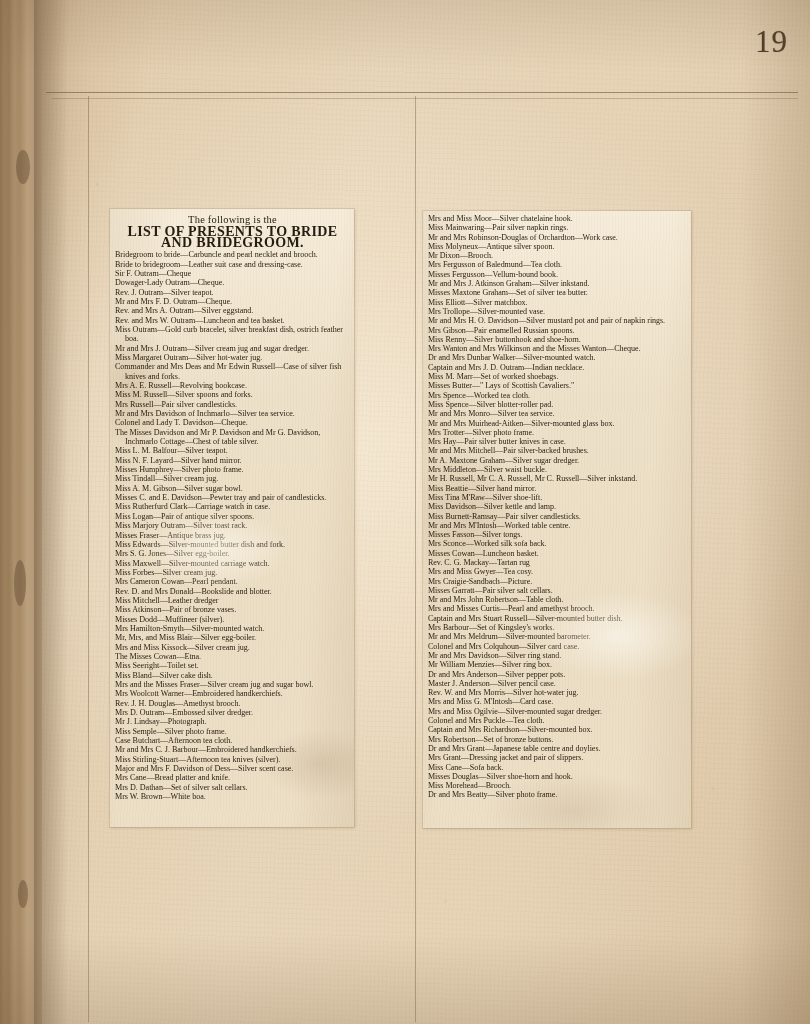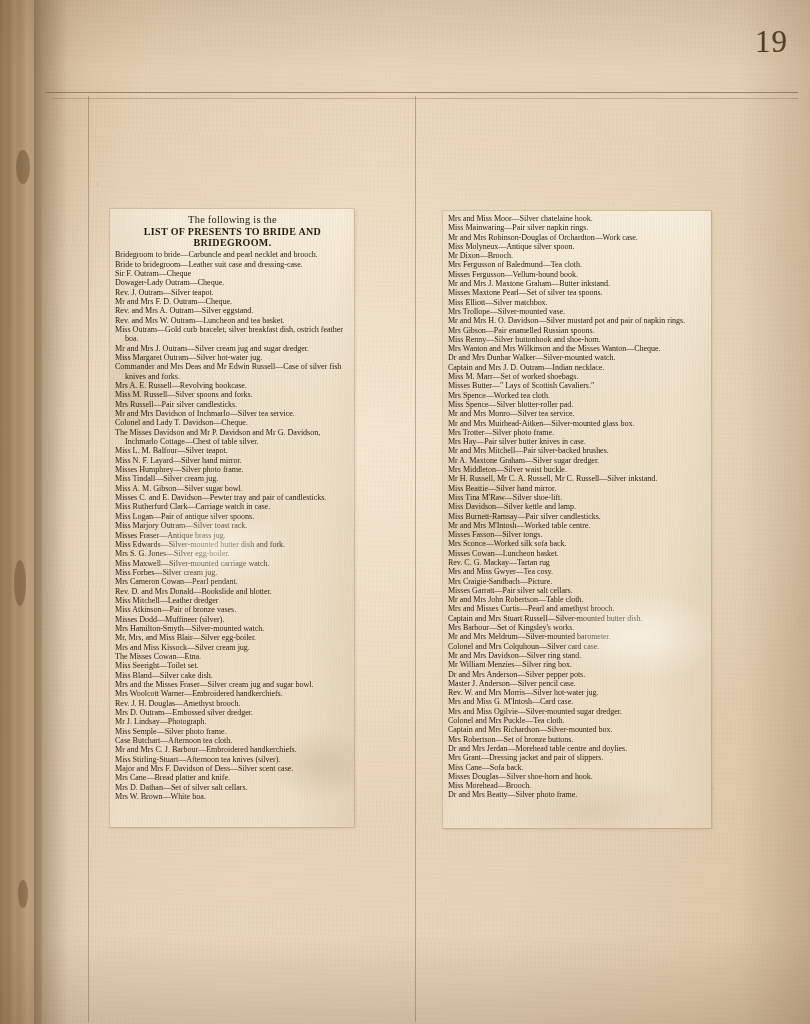--- a/index.html
+++ b/index.html
@@ -116,7 +116,7 @@
   }
 
   #clip-left  { left: 110px; top: 209px; width: 244px; height: 618px; }
-  #clip-right { left: 443px; top: 211px; width: 268px; height: 617px; }
+  #clip-right { left: 423px; top: 211px; width: 268px; height: 617px; }
 
   .clip-inner {
     position: relative;

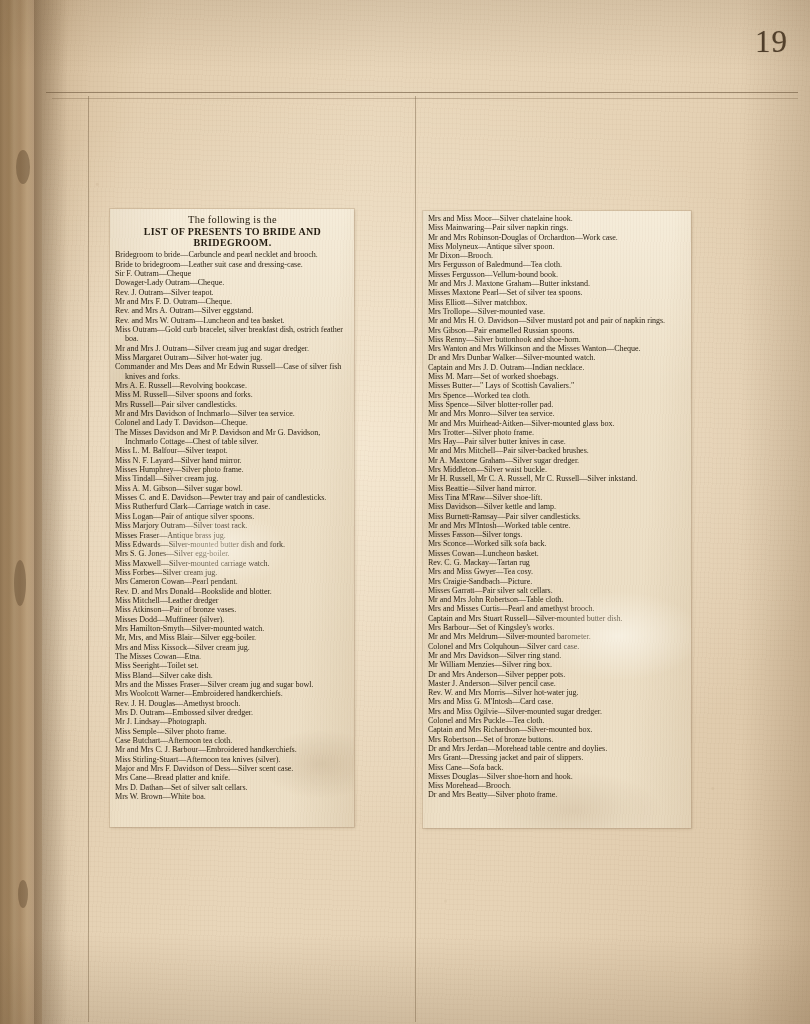--- a/index.html
+++ b/index.html
@@ -135,7 +135,7 @@
   }
   .hdr-2 {
     text-align: center;
-    font-size: 10px;
+    font-size: 14px;
     line-height: 10.6px;
     letter-spacing: .35px;
     margin: 0 0 2px 0;

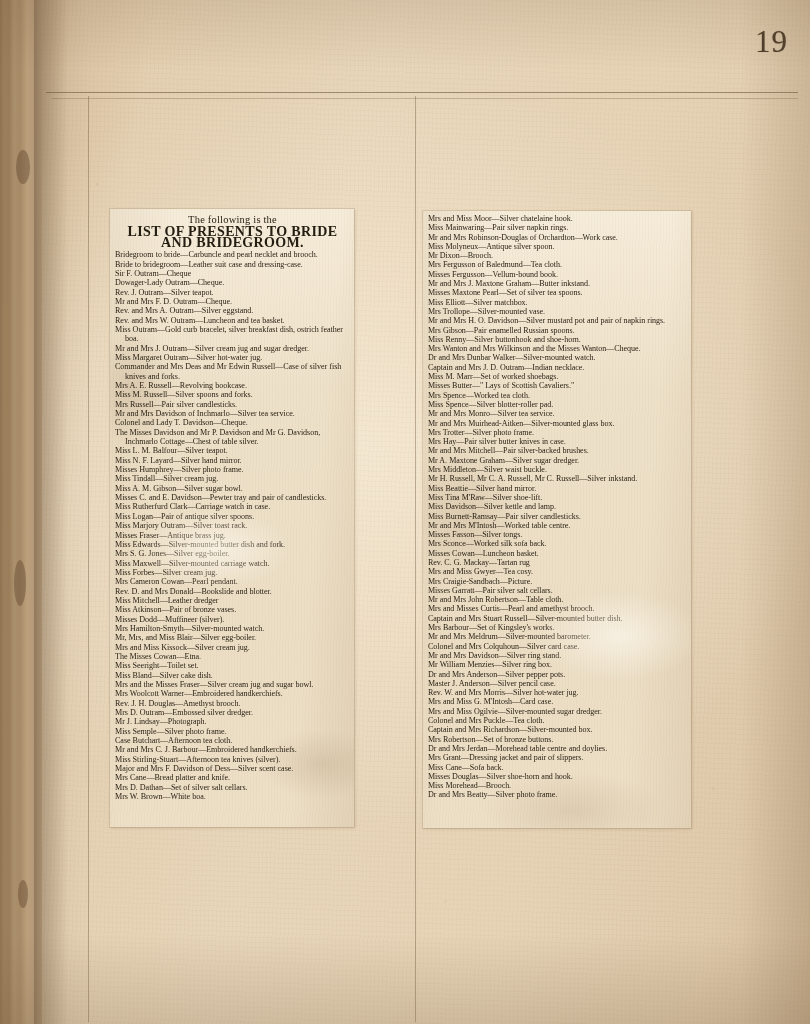--- a/index.html
+++ b/index.html
@@ -277,7 +277,7 @@
           <li>Mr Dixon—Brooch.</li>
           <li>Mrs Fergusson of Baledmund—Tea cloth.</li>
           <li>Misses Fergusson—Vellum-bound book.</li>
-          <li>Mr and Mrs J. Maxtone Graham—Butter inkstand.</li>
+          <li>Mr and Mrs J. Atkinson Graham—Silver inkstand.</li>
           <li>Misses Maxtone Pearl—Set of silver tea spoons.</li>
           <li>Miss Elliott—Silver matchbox.</li>
           <li>Mrs Trollope—Silver-mounted vase.</li>

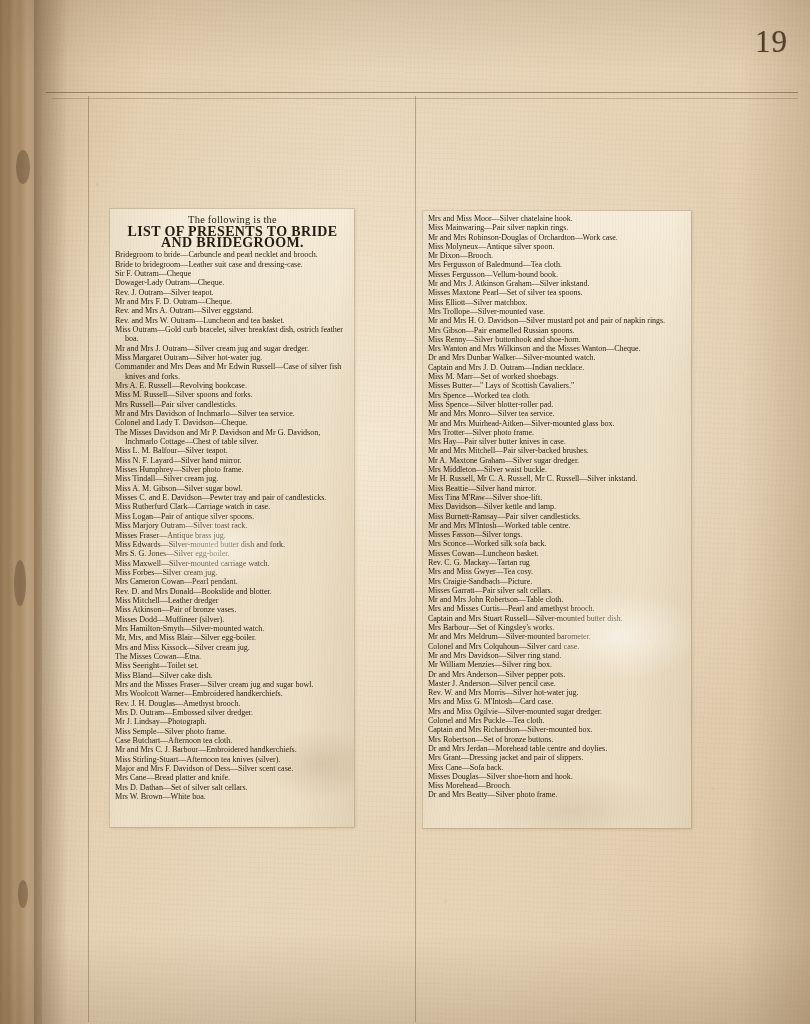--- a/index.html
+++ b/index.html
@@ -278,7 +278,7 @@
           <li>Mrs Fergusson of Baledmund—Tea cloth.</li>
           <li>Misses Fergusson—Vellum-bound book.</li>
           <li>Mr and Mrs J. Atkinson Graham—Silver inkstand.</li>
-          <li>Misses Maxtone Pearl—Set of silver tea spoons.</li>
+          <li>Misses Maxtone Graham—Set of silver tea butter.</li>
           <li>Miss Elliott—Silver matchbox.</li>
           <li>Mrs Trollope—Silver-mounted vase.</li>
           <li>Mr and Mrs H. O. Davidson—Silver mustard pot and pair of napkin rings.</li>

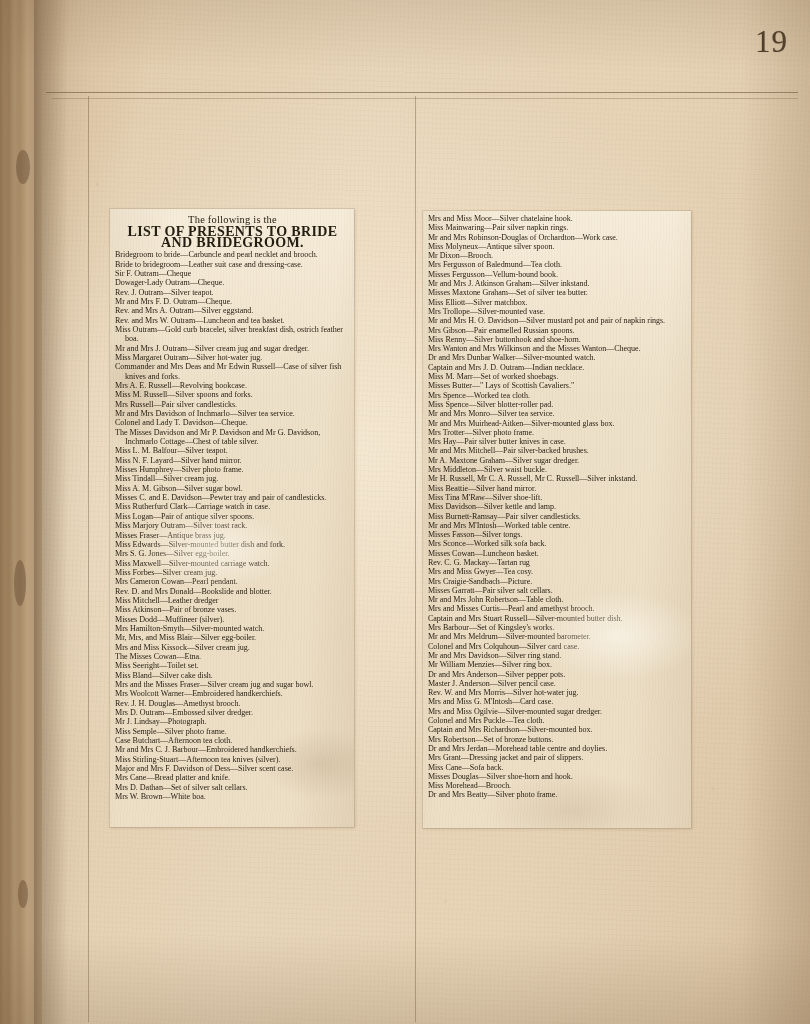--- a/index.html
+++ b/index.html
@@ -327,7 +327,7 @@
           <li>Colonel and Mrs Puckle—Tea cloth.</li>
           <li>Captain and Mrs Richardson—Silver-mounted box.</li>
           <li>Mrs Robertson—Set of bronze buttons.</li>
-          <li>Dr and Mrs Jerdan—Morehead table centre and doylies.</li>
+          <li>Dr and Mrs Grant—Japanese table centre and doylies.</li>
           <li>Mrs Grant—Dressing jacket and pair of slippers.</li>
           <li>Miss Cane—Sofa back.</li>
           <li>Misses Douglas—Silver shoe-horn and hook.</li>

